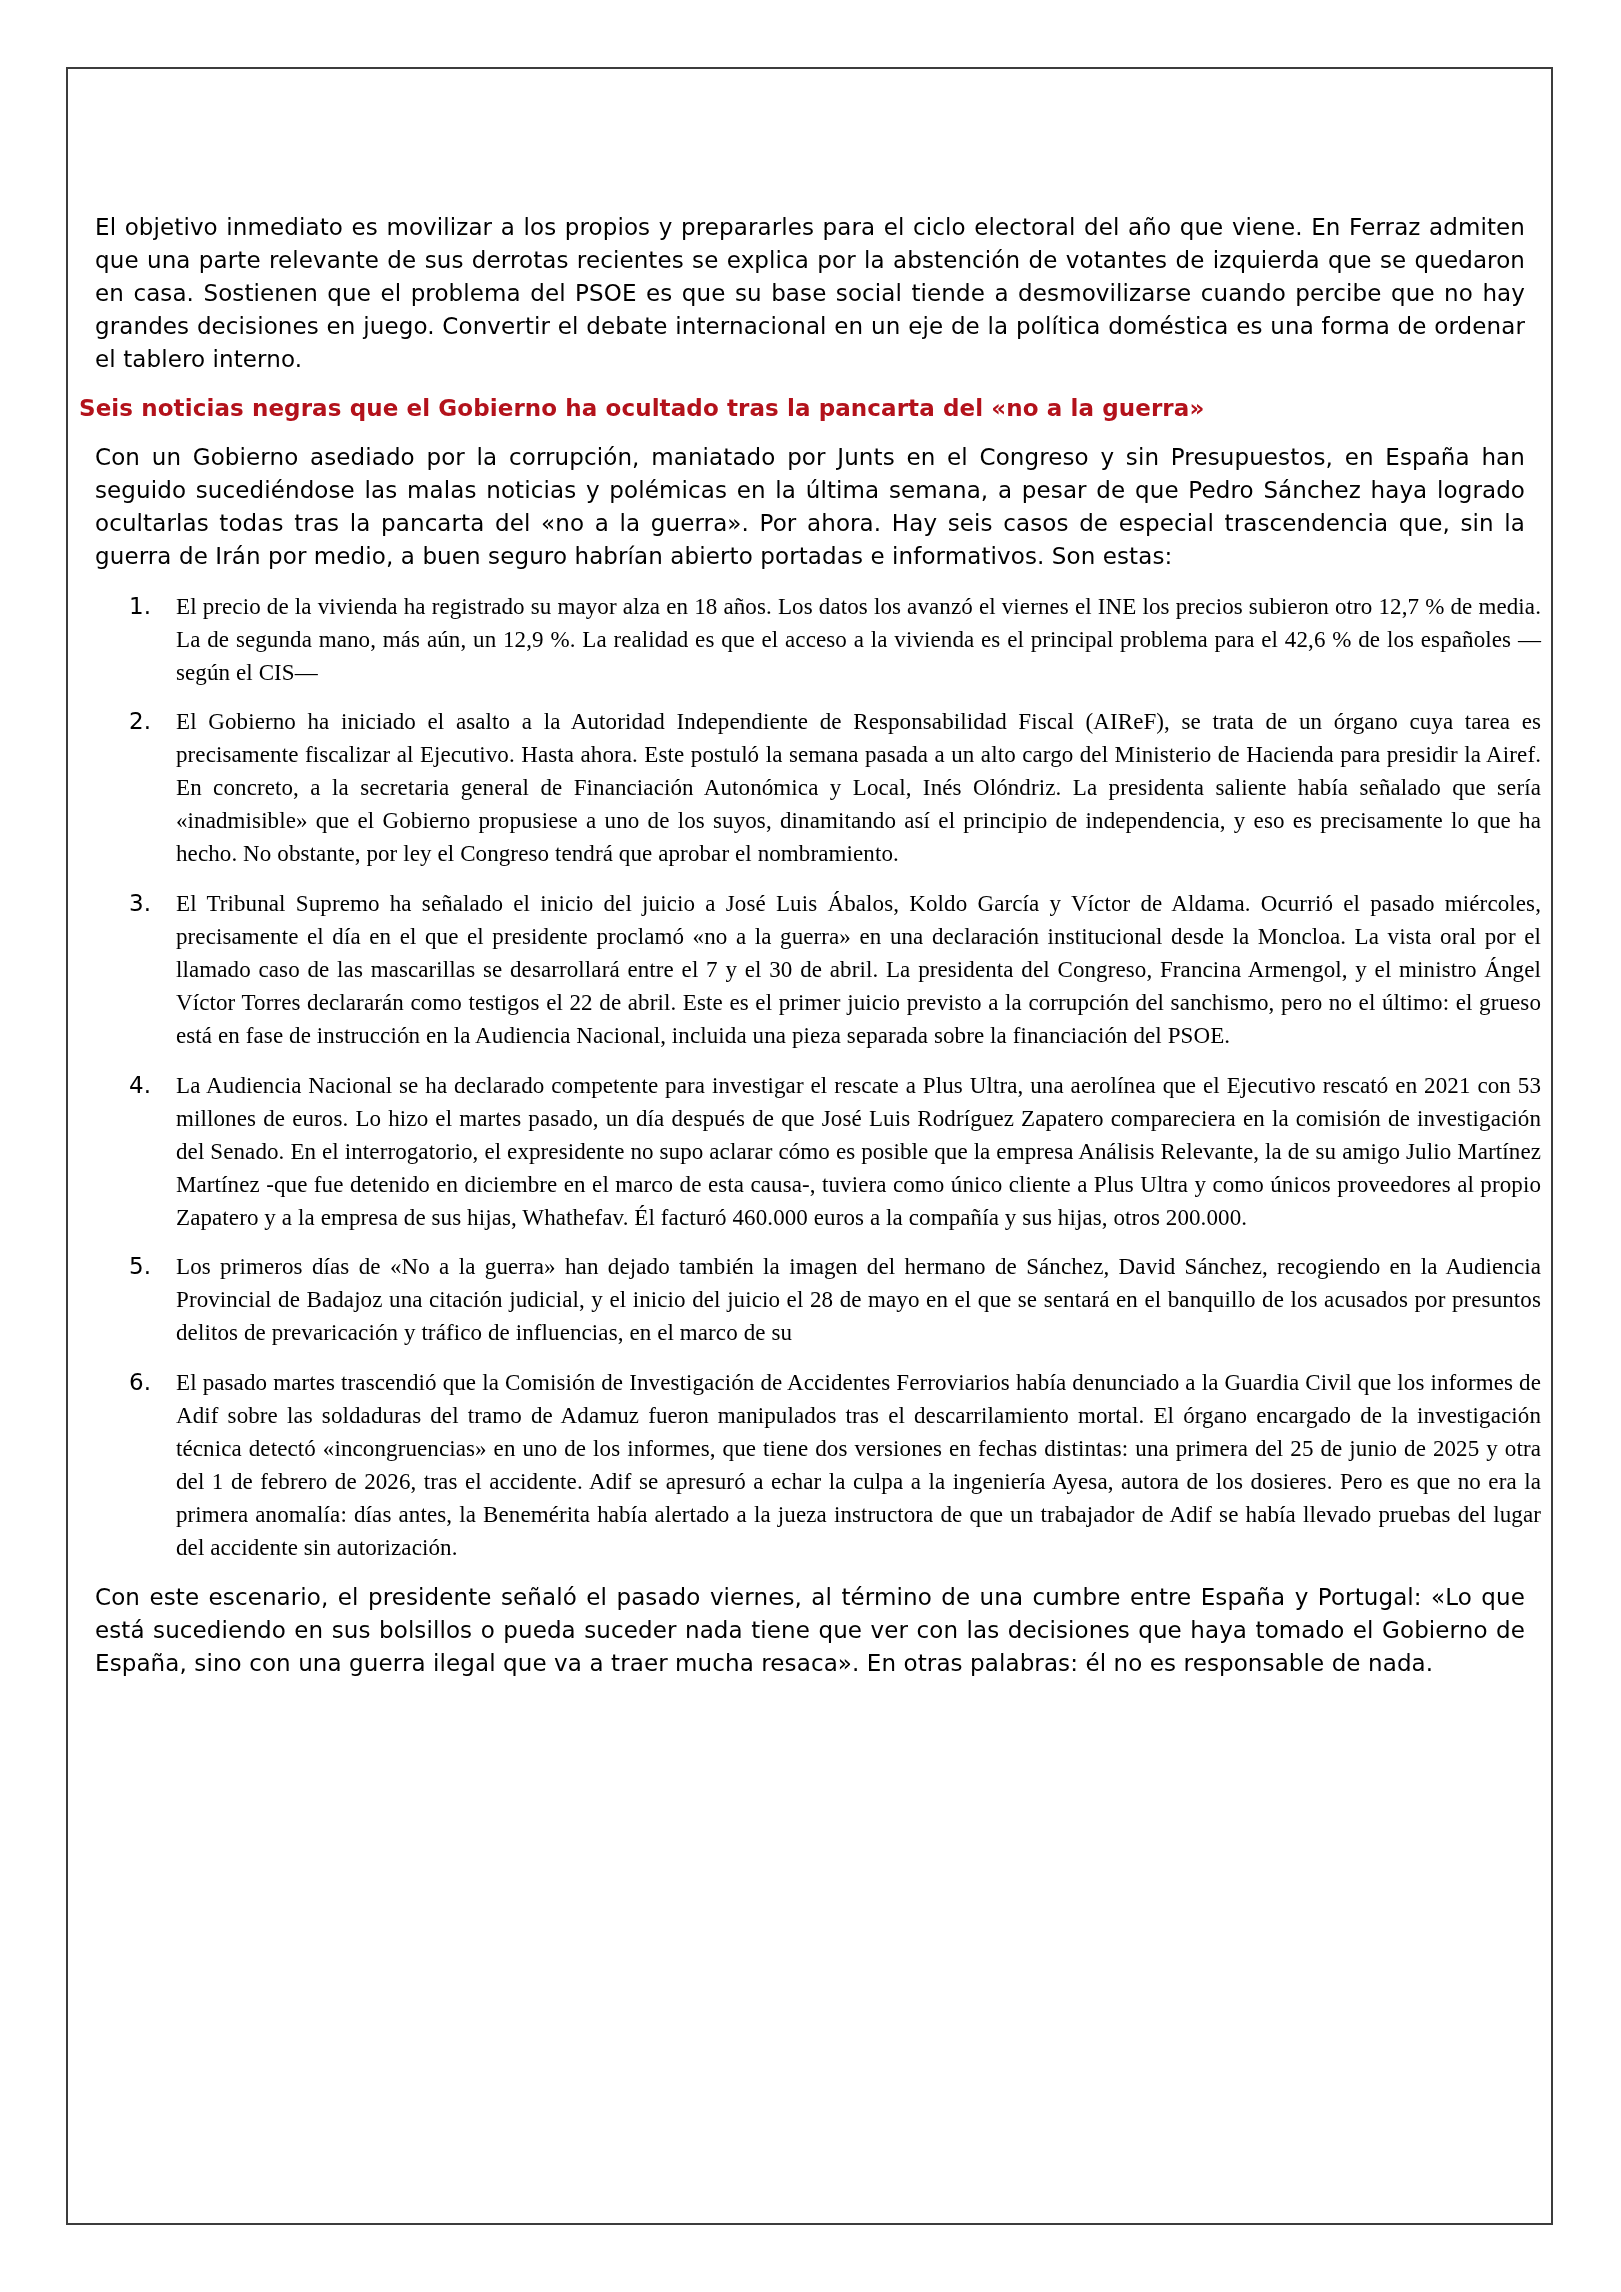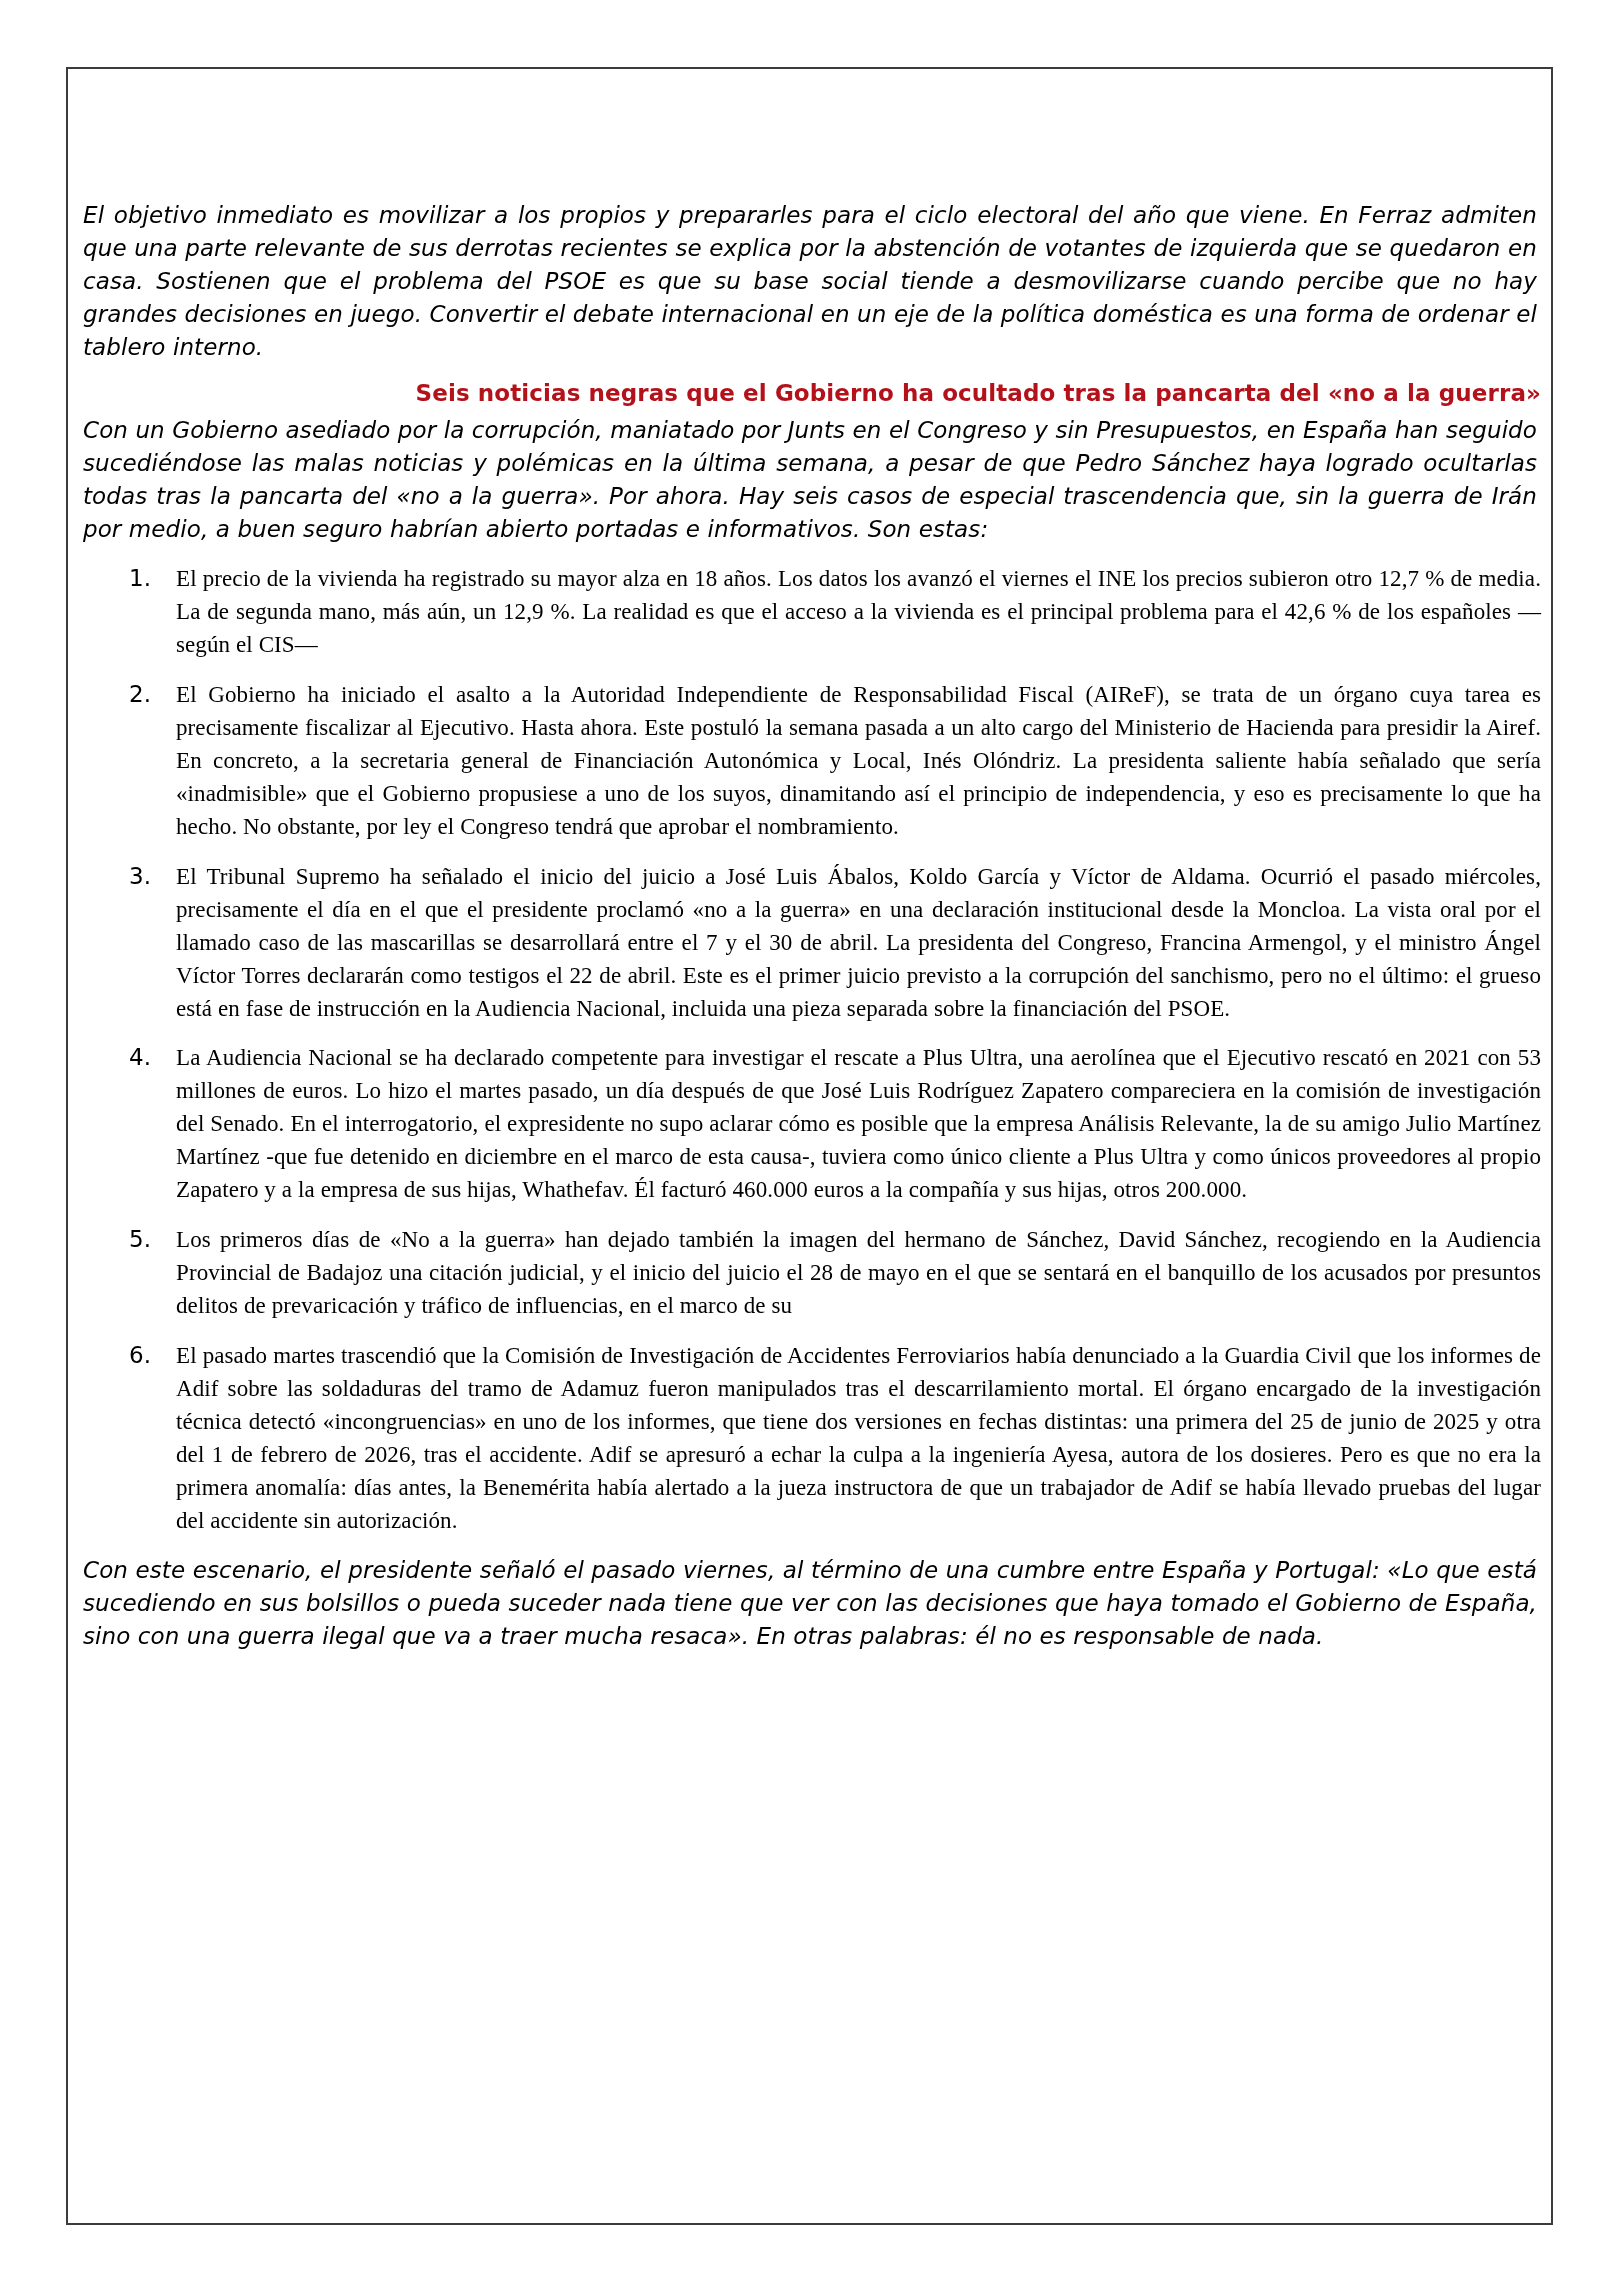--- a/index.html
+++ b/index.html
@@ -34,9 +34,8 @@
     letter-spacing: 0.1px;
   }
   .content p {
-    margin: 4px;
+    margin: 16px;
     text-align: justify;
-    font-style: italic;
   }
   .section-heading {
     margin: 12.7px 0 0 0;

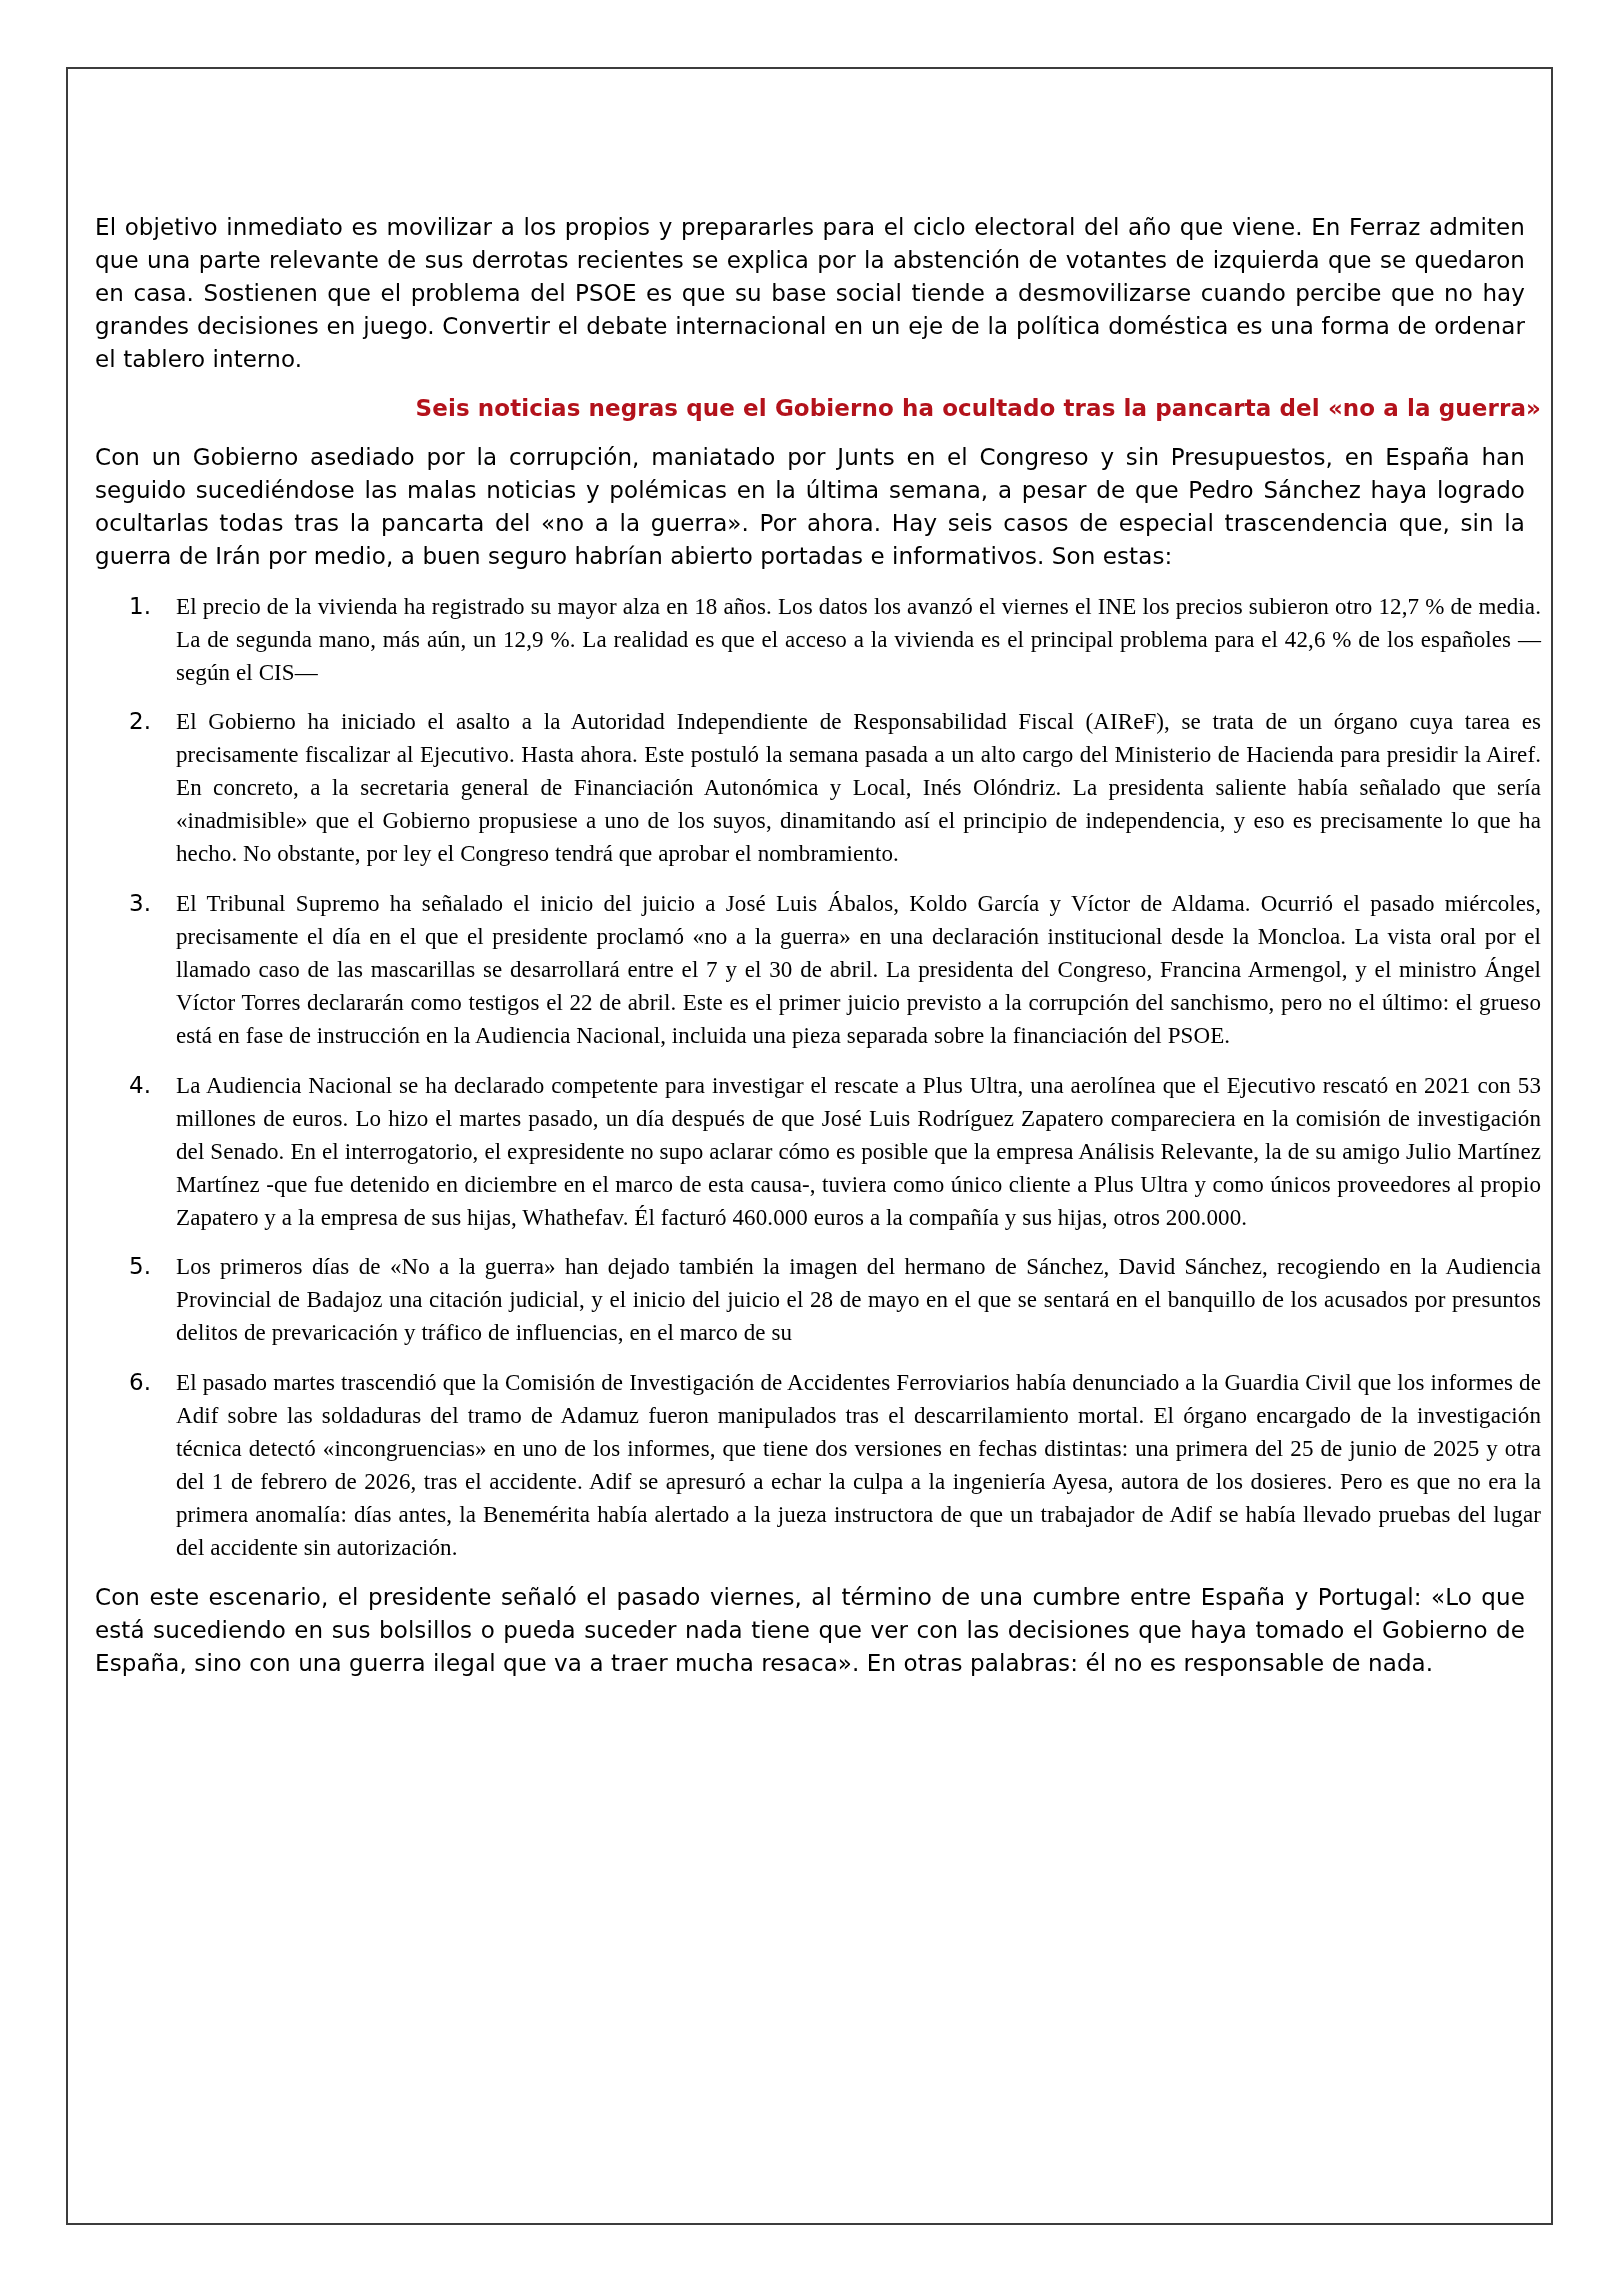--- a/index.html
+++ b/index.html
@@ -77,7 +77,7 @@
 <div class="content">
   <p>El objetivo inmediato es movilizar a los propios y prepararles para el ciclo electoral del año que viene. En Ferraz admiten que una parte relevante de sus derrotas recientes se explica por la abstención de votantes de izquierda que se quedaron en casa. Sostienen que el problema del PSOE es que su base social tiende a desmovilizarse cuando percibe que no hay grandes decisiones en juego. Convertir el debate internacional en un eje de la política doméstica es una forma de ordenar el tablero interno.</p>
 
-  <h2 class="section-heading" style="color: rgb(179, 18, 27); text-align: right;">Seis noticias negras que el Gobierno ha ocultado tras la pancarta del «no a la guerra»</h2>
+  <h2 class="section-heading" style="color: rgb(179, 18, 27);">Seis noticias negras que el Gobierno ha ocultado tras la pancarta del «no a la guerra»</h2>
 
   <p>Con un Gobierno asediado por la corrupción, maniatado por Junts en el Congreso y sin Presupuestos, en España han seguido sucediéndose las malas noticias y polémicas en la última semana, a pesar de que Pedro Sánchez haya logrado ocultarlas todas tras la pancarta del «no a la guerra». Por ahora. Hay seis casos de especial trascendencia que, sin la guerra de Irán por medio, a buen seguro habrían abierto portadas e informativos. Son estas:</p>
 

